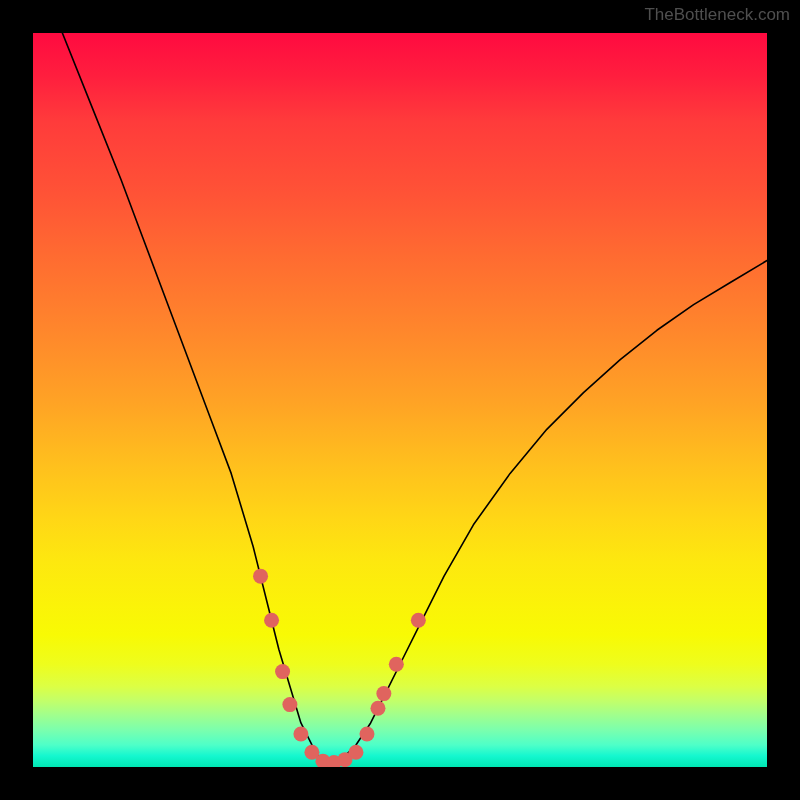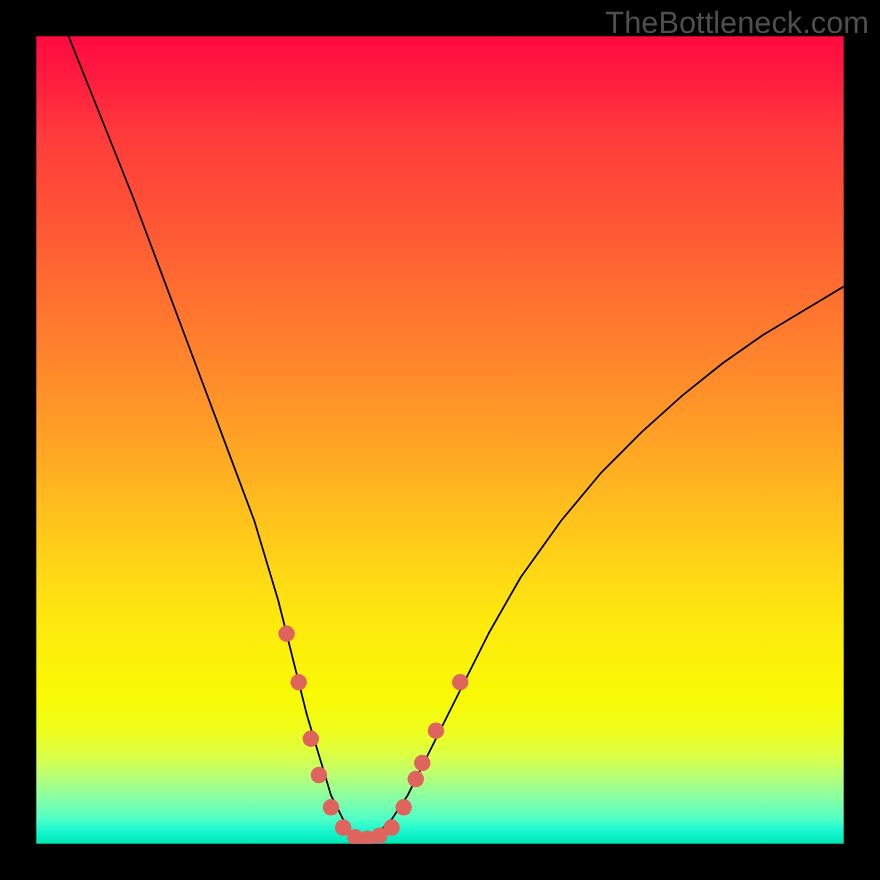--- a/index.html
+++ b/index.html
@@ -21,7 +21,7 @@
     top: 5px;
     right: 10px;
     color: #4f4f4f;
-    font-size: 28px;
+    font-size: 17px;
     font-weight: 400;
     letter-spacing: 0;
     z-index: 30;

